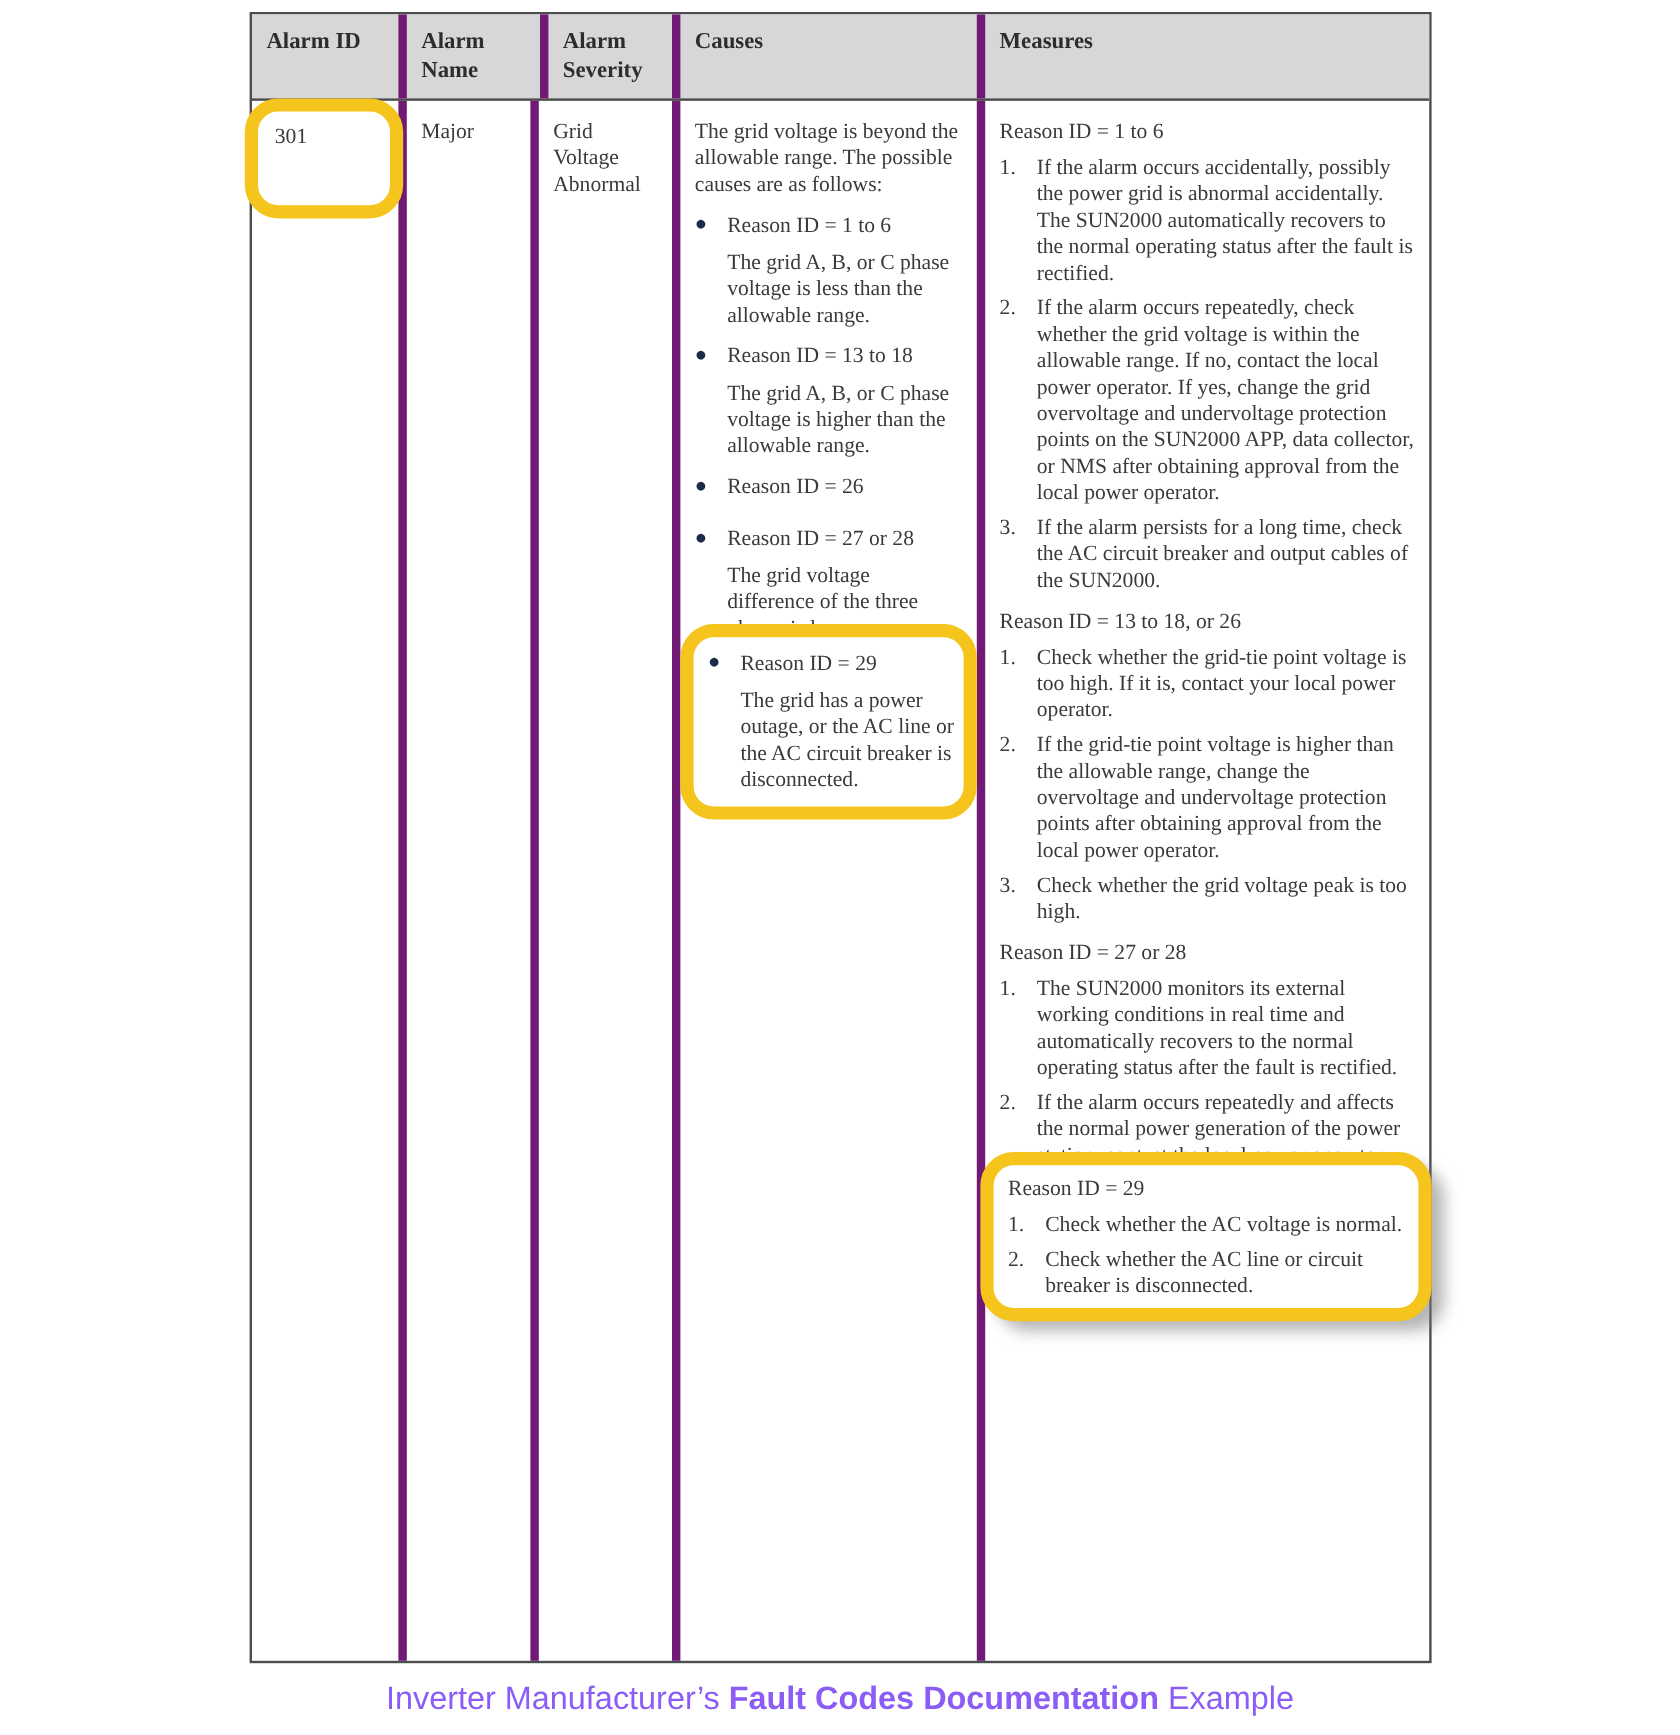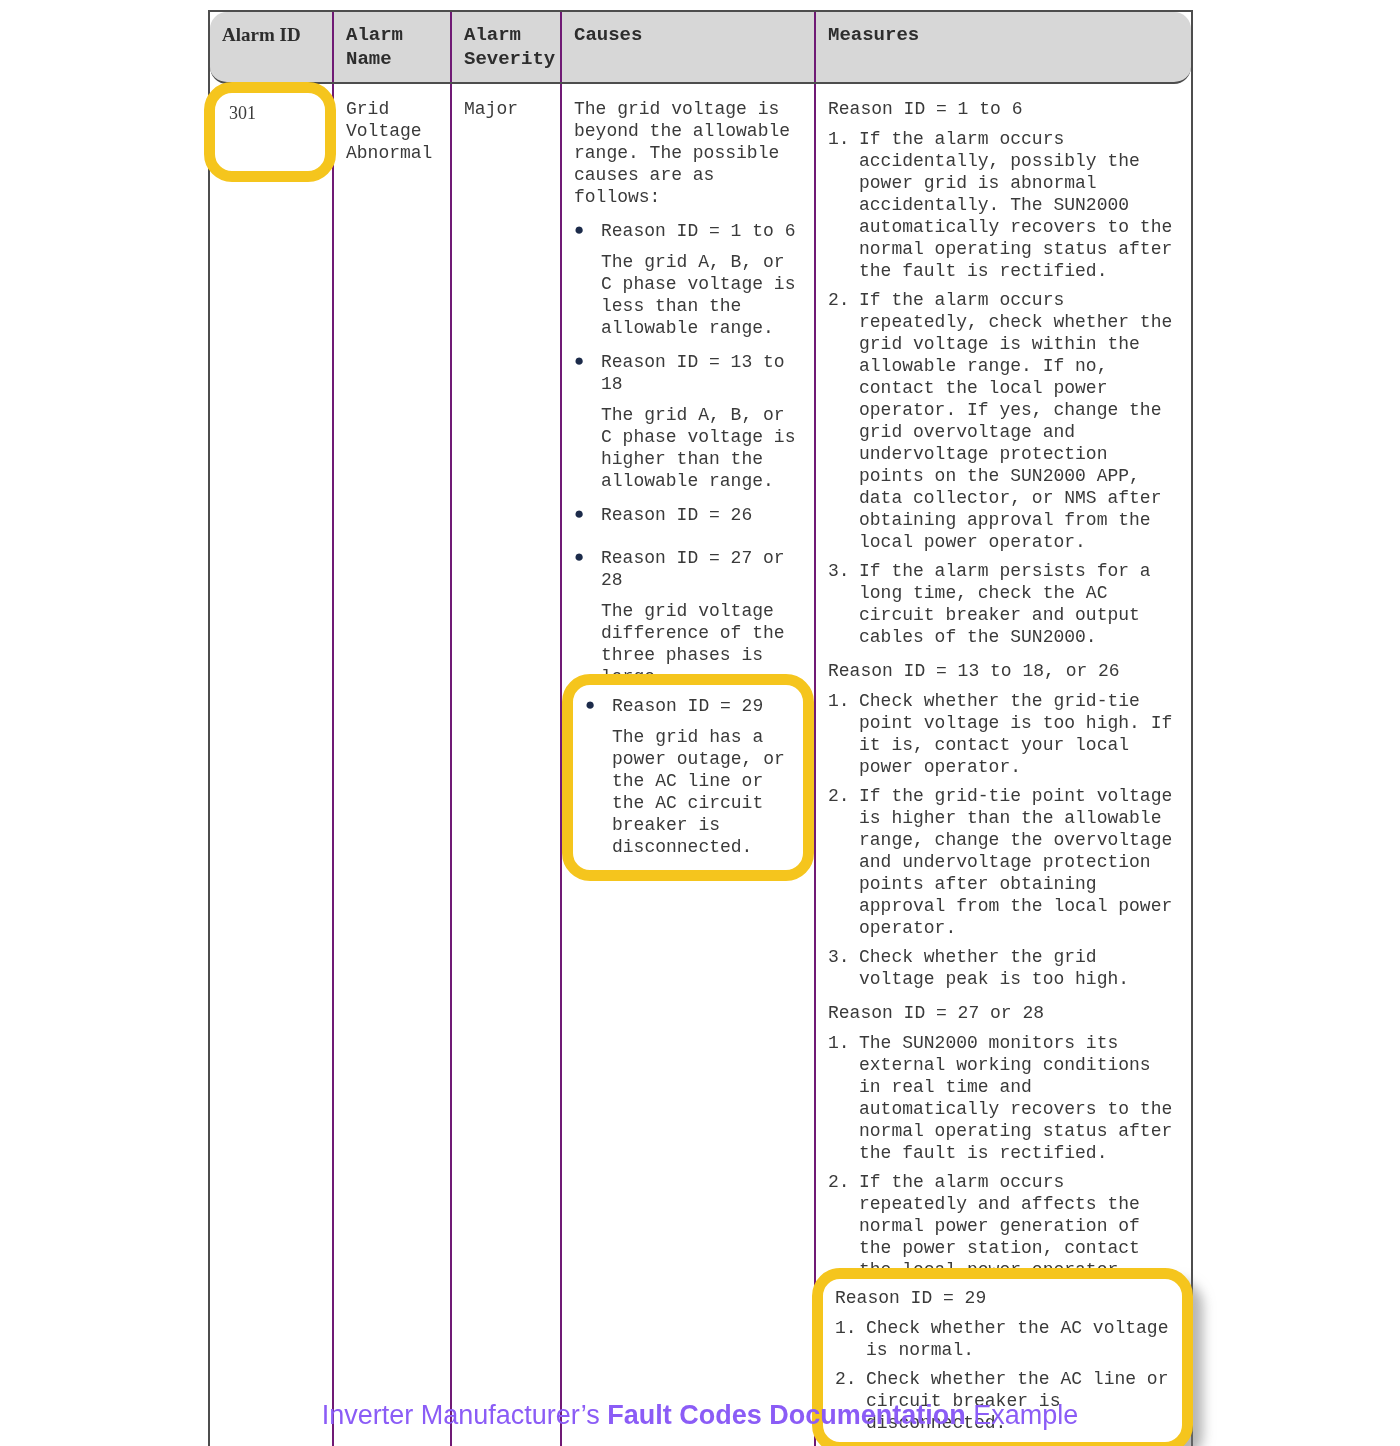--- a/index.html
+++ b/index.html
@@ -11,7 +11,7 @@
     position:absolute;left:208px;top:10px;width:985px;
     border:2px solid #4d4d4d;box-sizing:border-box;background:#fff;
   }
-  .thead{display:flex;background:#d7d7d7;border-bottom:2px solid #4d4d4d;border-radius:17px;}
+  .thead{display:flex;background:#d7d7d7;border-bottom:2px solid #4d4d4d;}
   .th{
     font-weight:bold;color:#2d2d2d;font-size:19px;line-height:24px;
     padding:11px 12px;box-sizing:border-box;

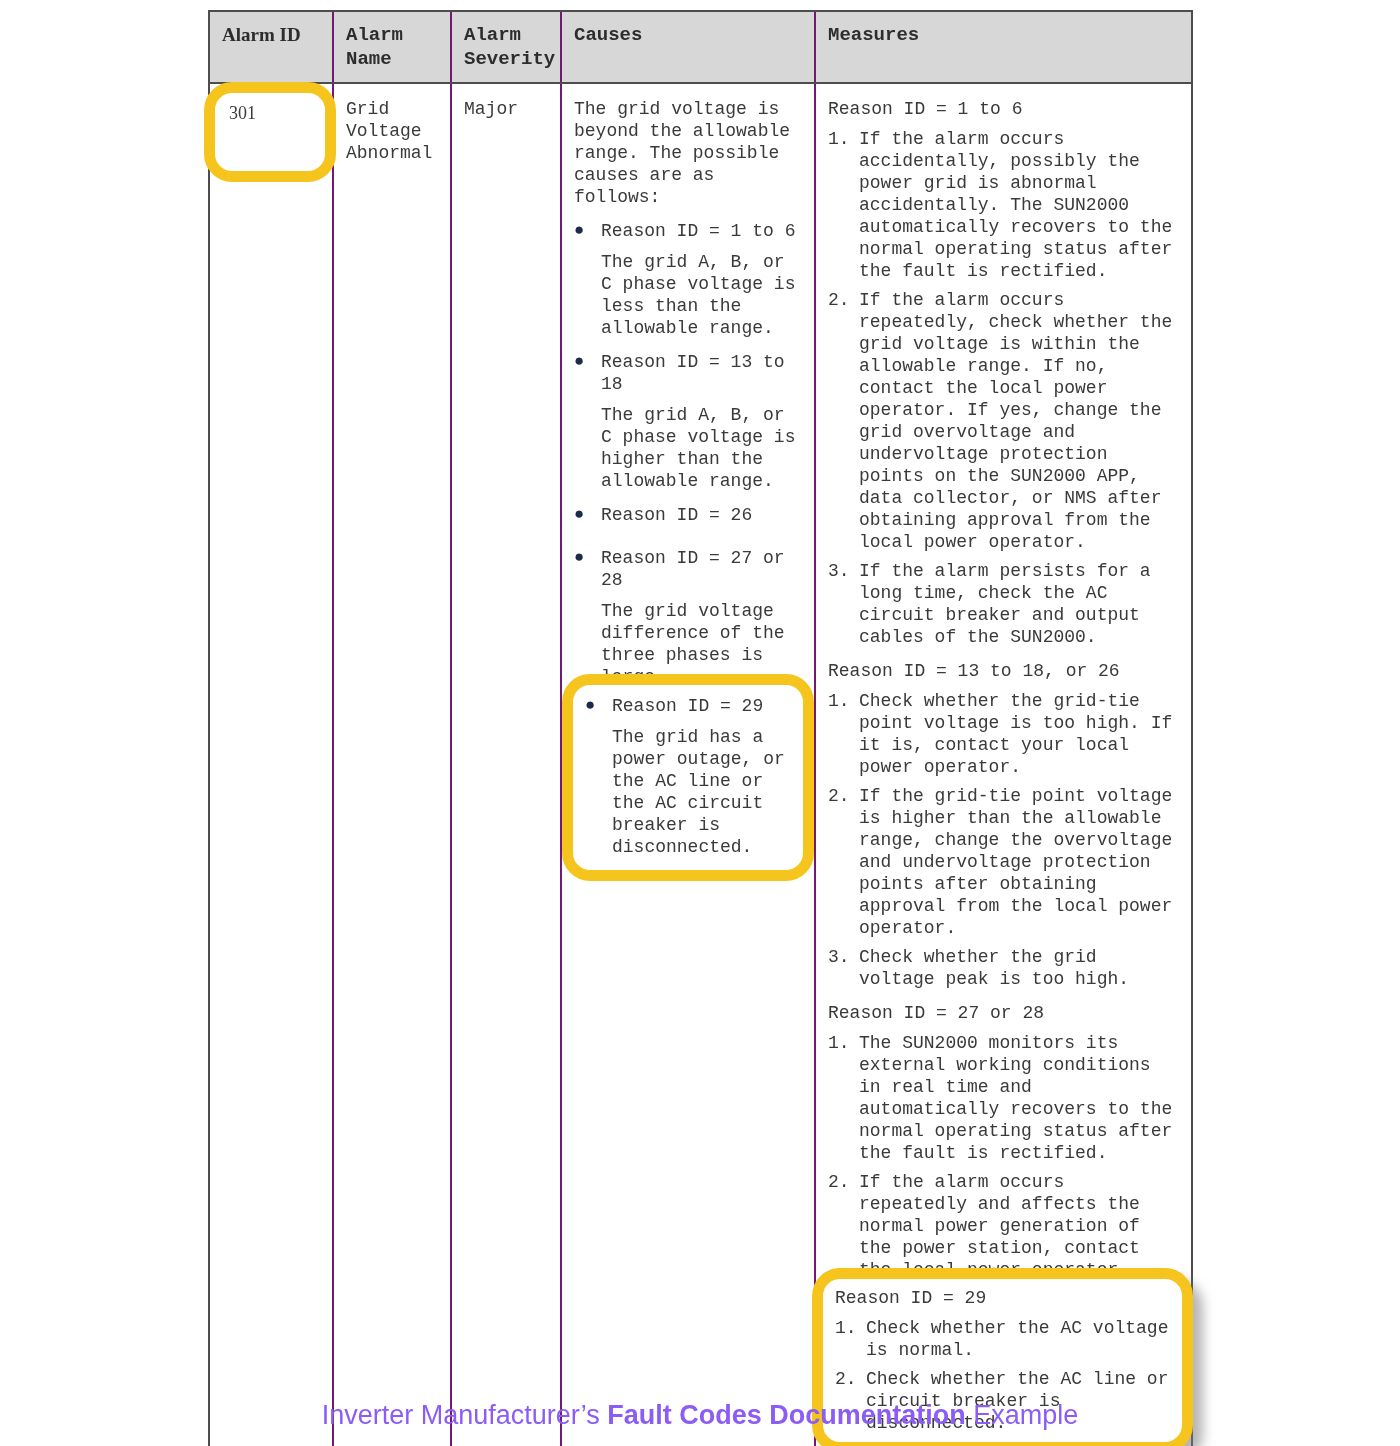--- a/index.html
+++ b/index.html
@@ -20,7 +20,7 @@
   .td{
     padding:14px 12px;box-sizing:border-box;font-size:18px;line-height:22px;
   }
-  .th + .th, .td + .td{border-left:2px solid #701a75;font-family:Liberation Mono, monospace;}
+  .th + .th, .td + .td{border-left:7px solid #701a75;}
   .col-id{width:122px;flex:none;}
   .col-name{width:118px;flex:none;}
   .col-sev{width:110px;flex:none;}

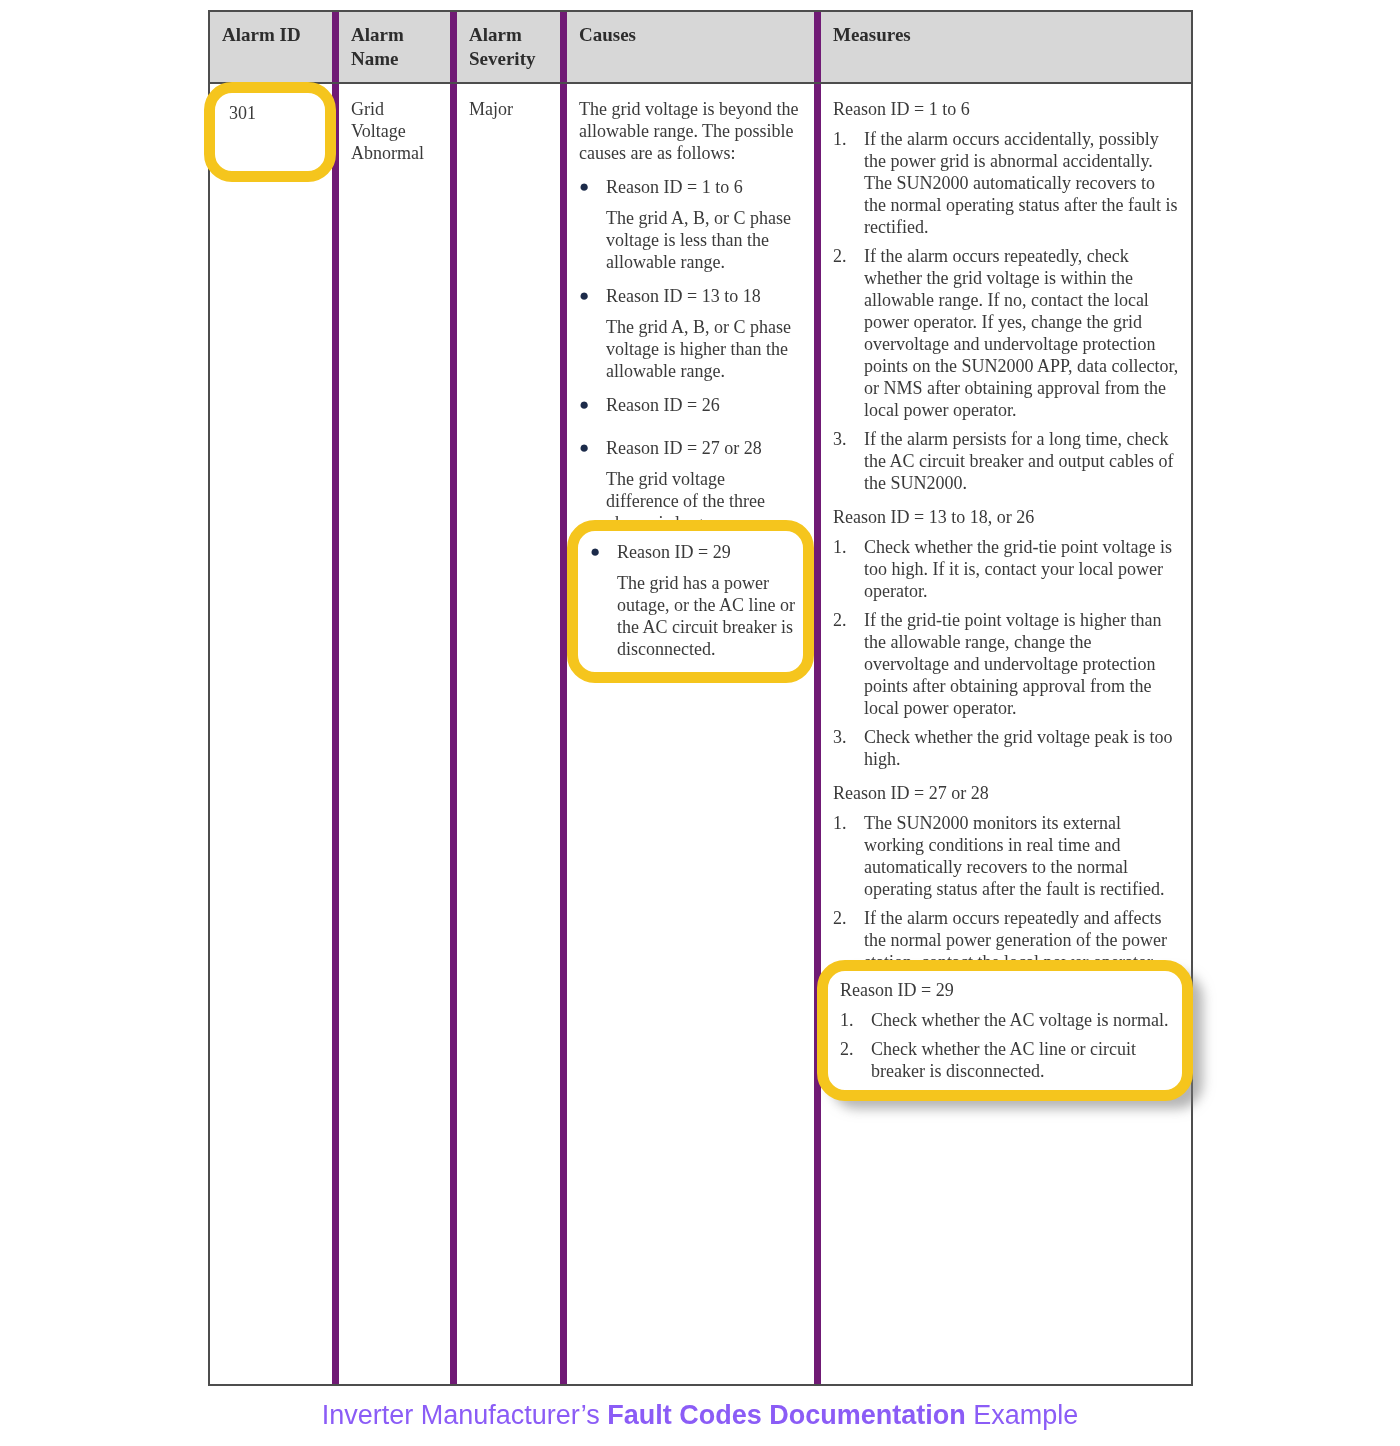--- a/index.html
+++ b/index.html
@@ -91,9 +91,9 @@
       </div>
     </div>
 
+    <div class="td col-sev">Major</div>
+
     <div class="td col-name">Grid Voltage Abnormal</div>
-
-    <div class="td col-sev">Major</div>
 
     <div class="td col-causes">
       <p class="intro">The grid voltage is beyond the allowable range. The possible causes are as follows:</p>

